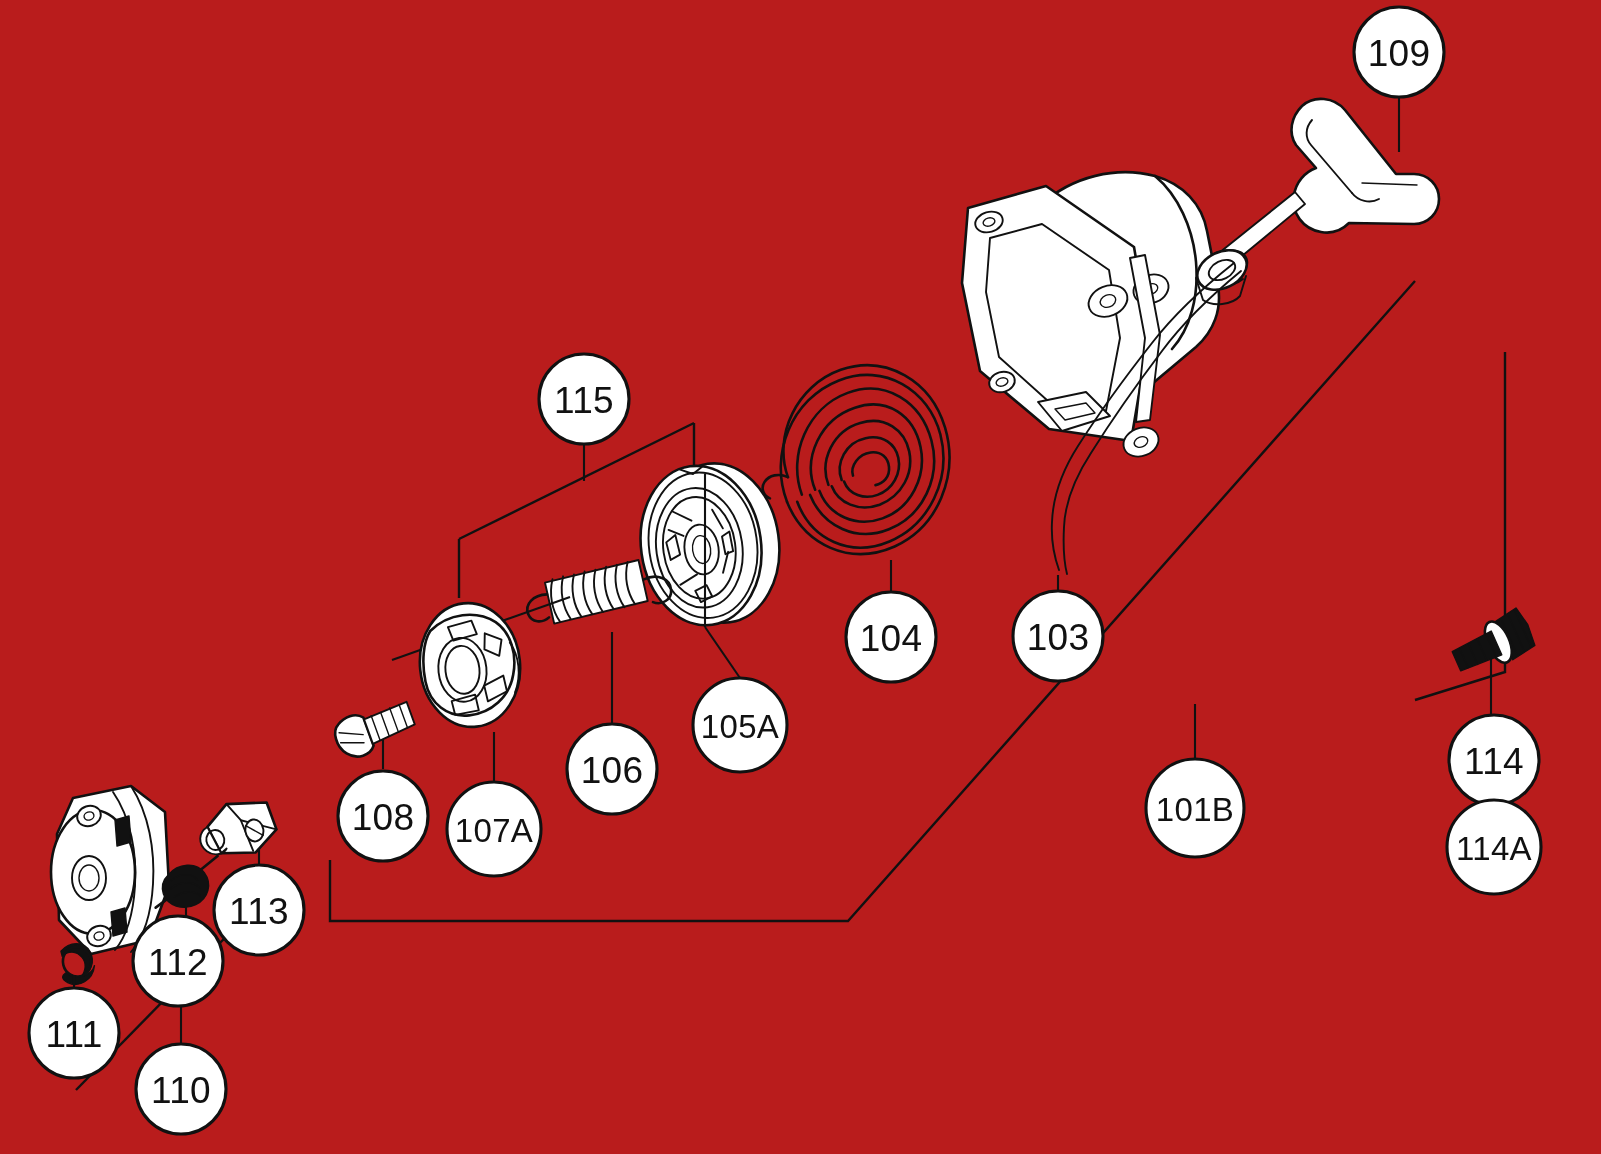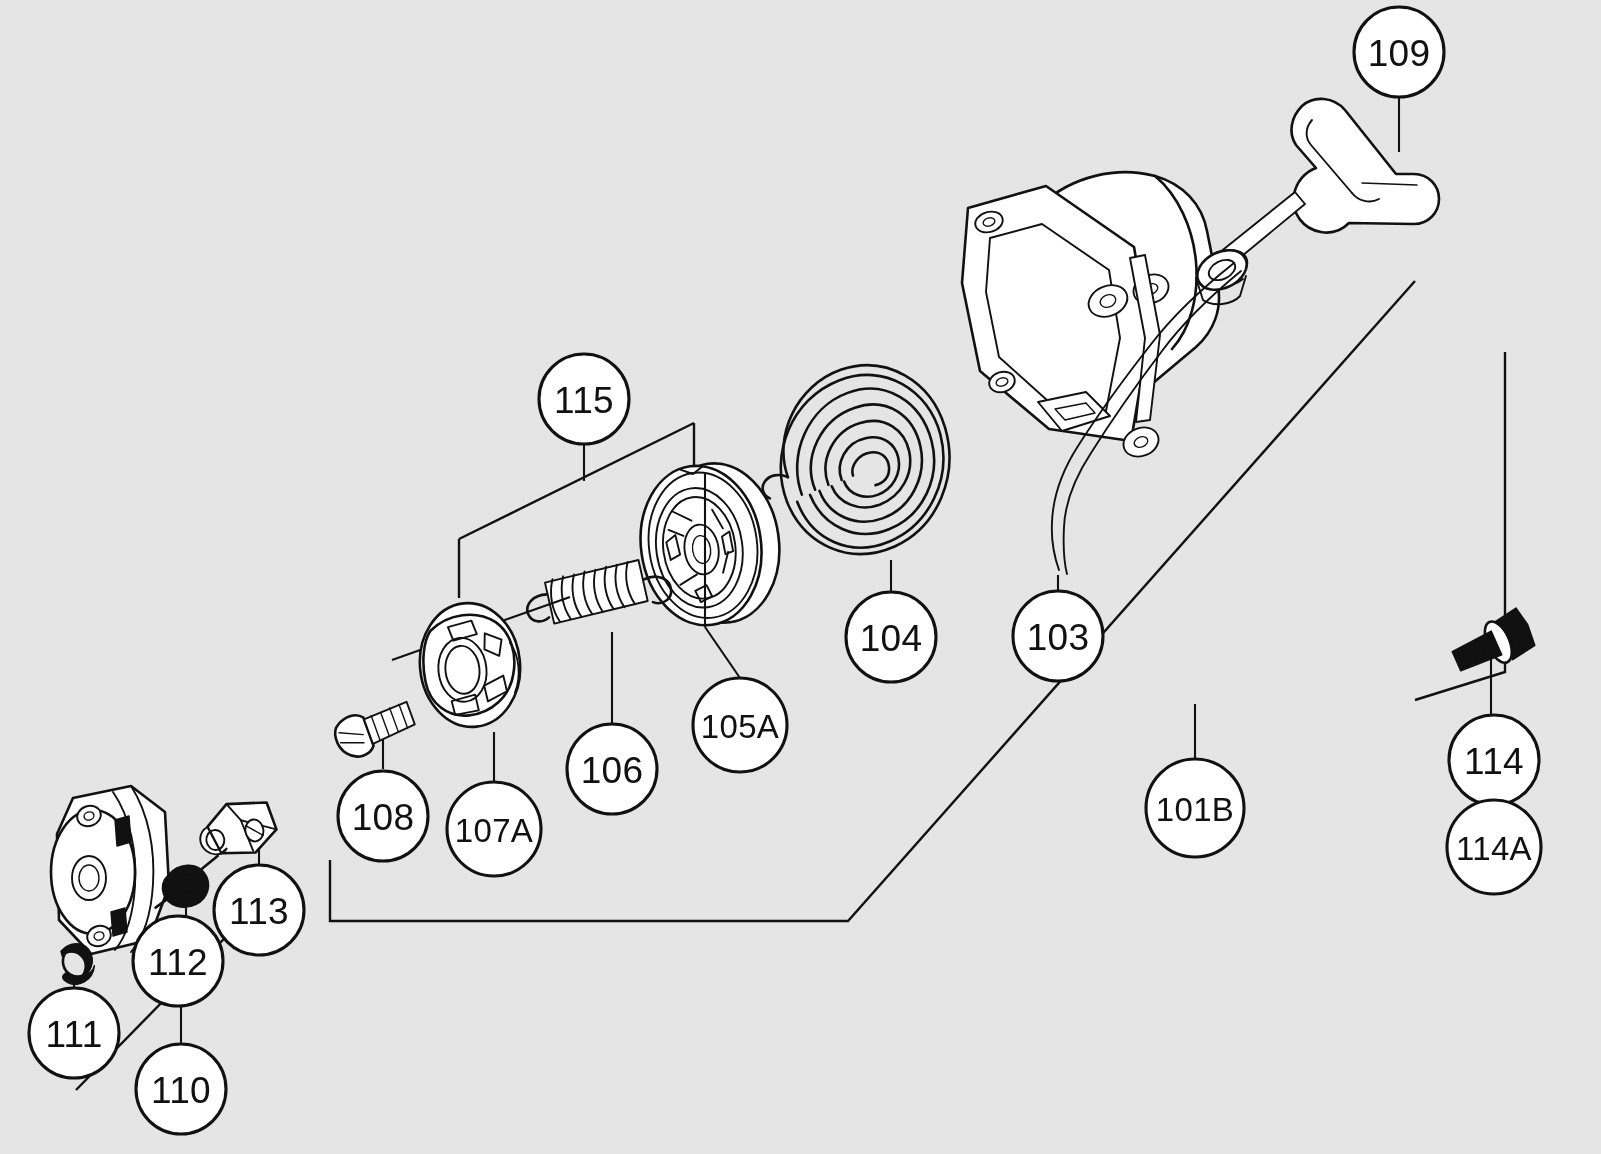--- a/index.html
+++ b/index.html
@@ -15,7 +15,7 @@
     position: relative;
     width: 1601px;
     height: 1154px;
-    background: #e5e5e5;
+    background: #b91c1c;
     overflow: hidden;
   }
   #diagram-svg {

